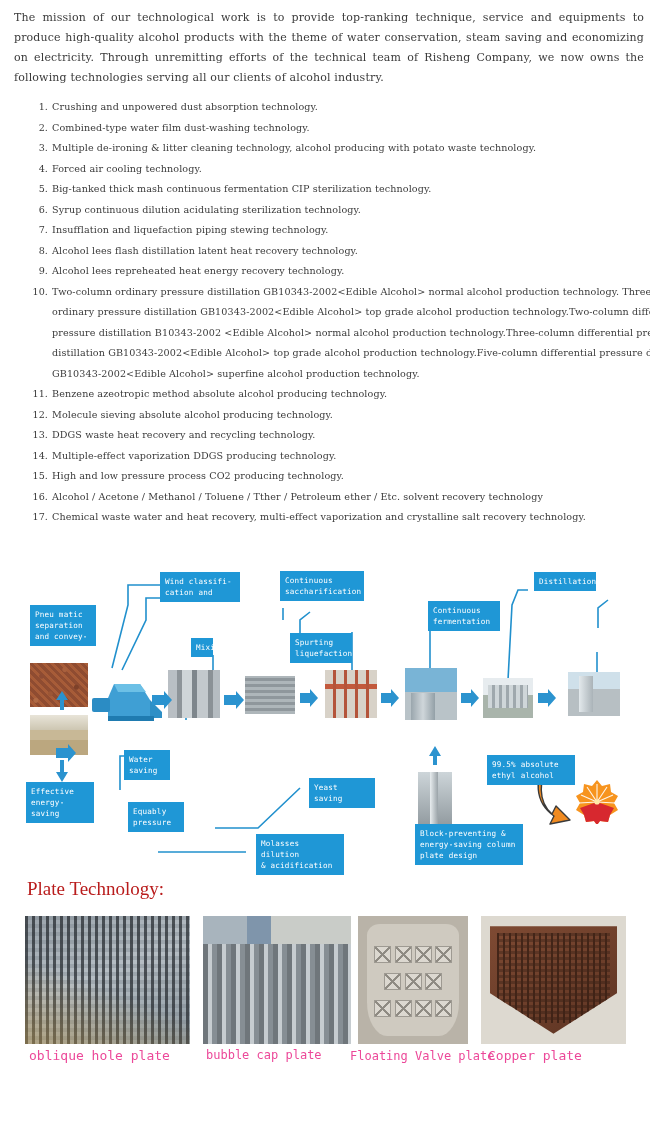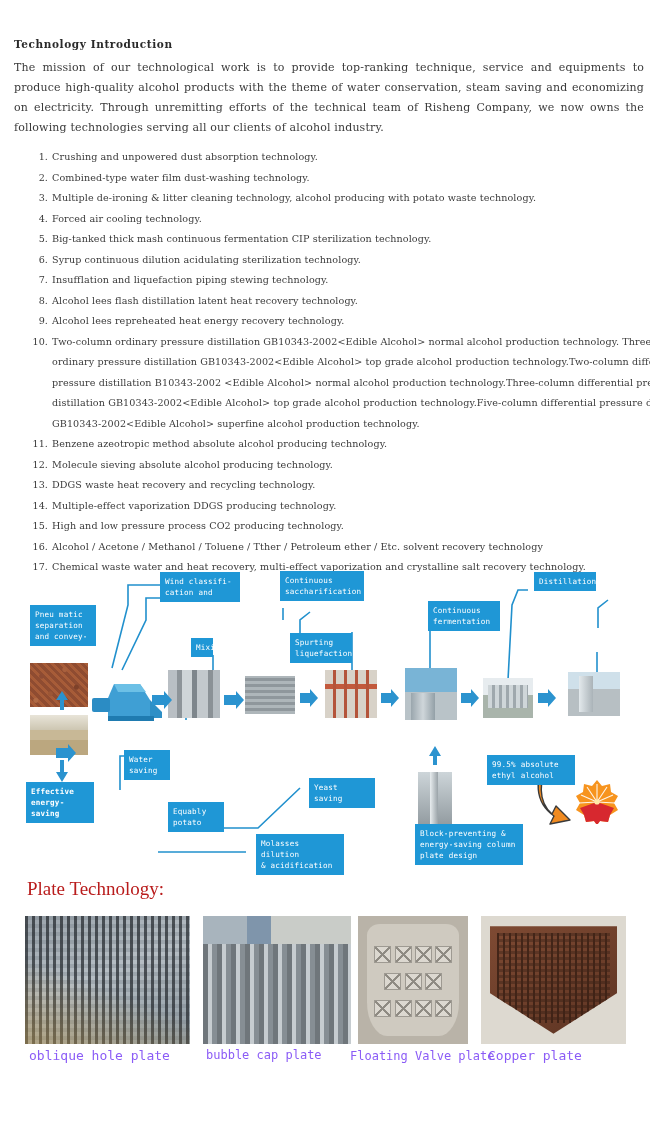--- a/index.html
+++ b/index.html
@@ -119,7 +119,6 @@
 <body>
 
 <div class="doc">
-  <div class="heading">Technology Introduction</div>
   <div class="intro">The mission of our technological work is to provide top-ranking technique, service  and  equipments  to produce high-quality alcohol products with the theme of water conservation, steam saving and economizing on electricity.  Through unremitting efforts of the technical team of Risheng Company, we now owns the following technologies serving  all our clients of alcohol industry.</div>
   <ol class="tech">
     <li>Crushing and unpowered dust absorption technology.</li>

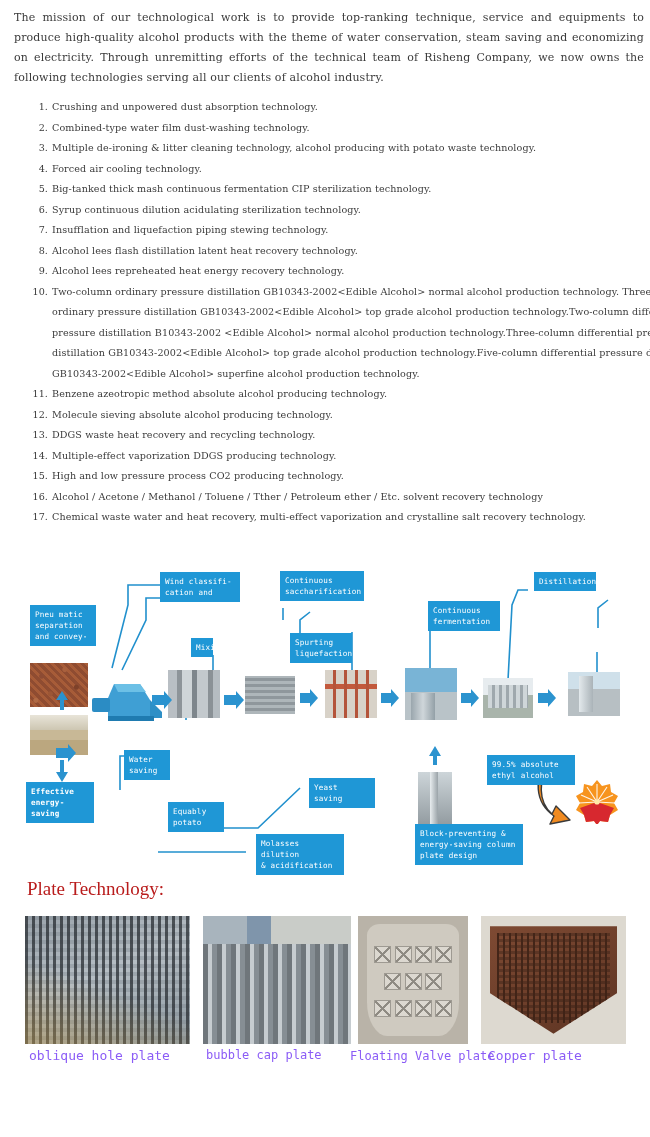--- a/index.html
+++ b/index.html
@@ -259,7 +259,7 @@
     <div>saving</div>
   </div>
 
-  <div class="lbl" style="left:26px;top:222px;width:68px;font-weight:bold;">
+  <div class="lbl" style="left:26px;top:222px;width:68px;">
     <div>Effective</div>
     <div>energy-saving</div>
   </div>

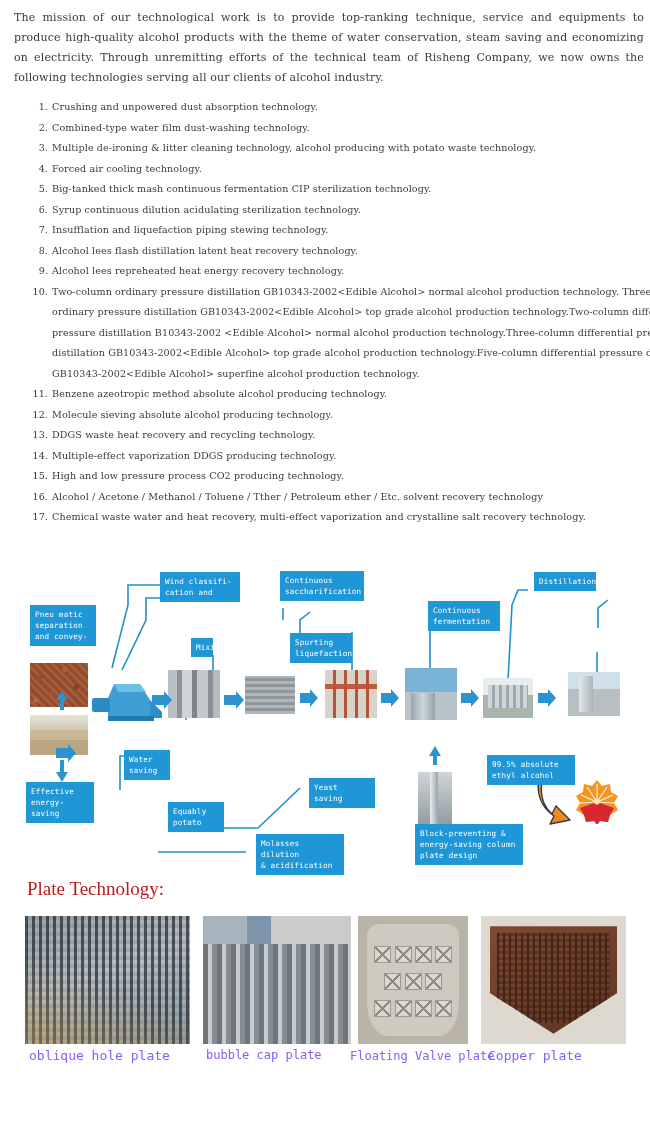--- a/index.html
+++ b/index.html
@@ -264,7 +264,7 @@
     <div>energy-saving</div>
   </div>
 
-  <div class="lbl" style="left:128px;top:242px;width:56px;margin-left:40px;">
+  <div class="lbl" style="left:128px;top:242px;width:56px;">
     <div>Equably</div>
     <div>potato</div>
   </div>

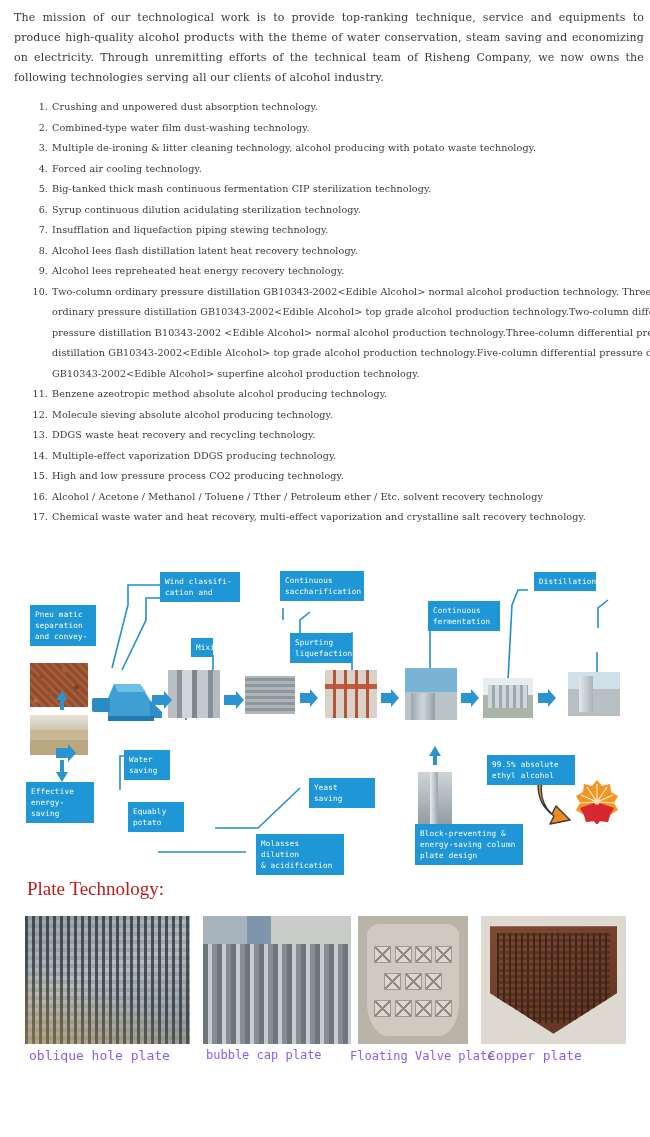--- a/index.html
+++ b/index.html
@@ -266,7 +266,7 @@
 
   <div class="lbl" style="left:128px;top:242px;width:56px;">
     <div>Equably</div>
-    <div>potato</div>
+    <div>pressure</div>
   </div>
 
   <div class="lbl" style="left:309px;top:218px;width:66px;">

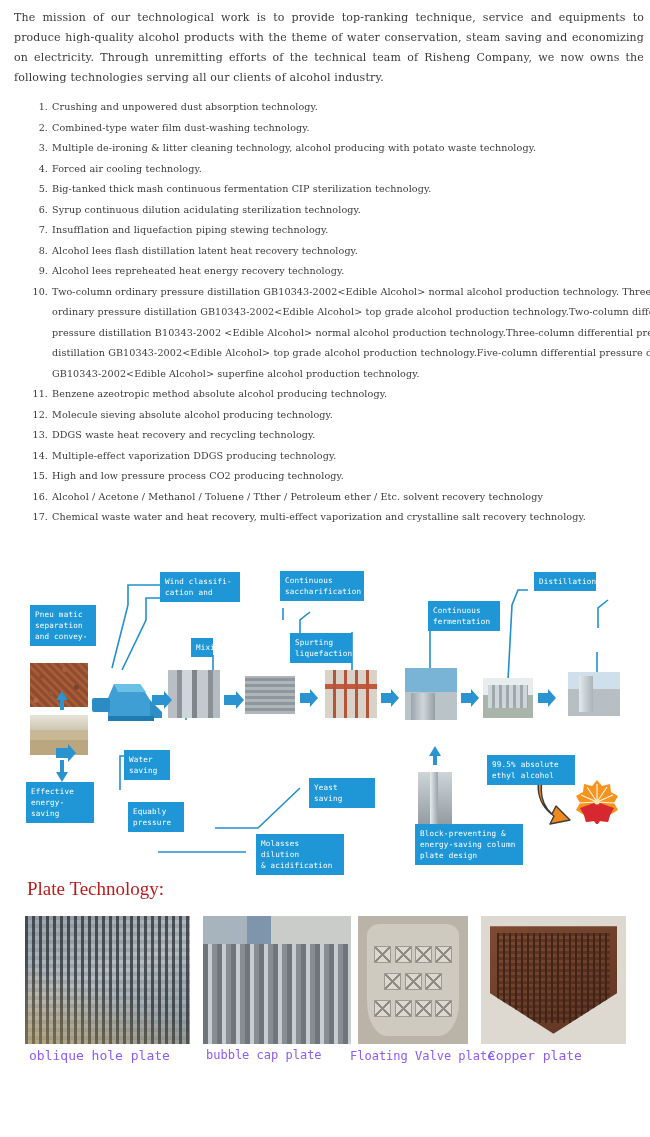--- a/index.html
+++ b/index.html
@@ -82,7 +82,7 @@
   .plate{position:absolute;}
   .plate .img{position:absolute;left:0;top:0;overflow:hidden;background:#e9e9e6;}
   .cap{position:absolute;font-family:"DejaVu Sans Mono","Liberation Mono",monospace;
-       color:#8b5cf6;white-space:nowrap;}
+       color:#ec4899;white-space:nowrap;}
 
   .oblique-tex{position:absolute;inset:0;
      background:

